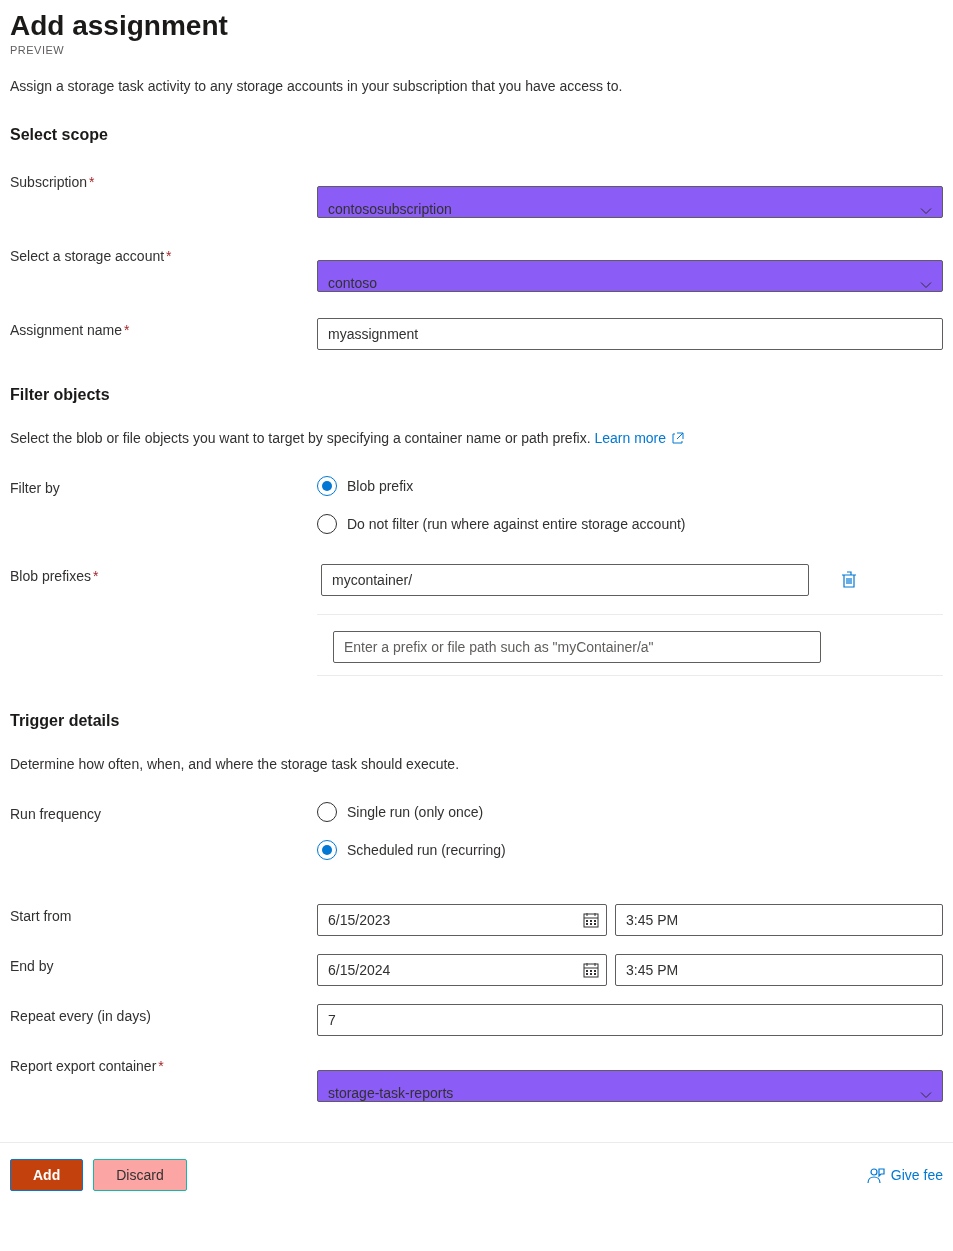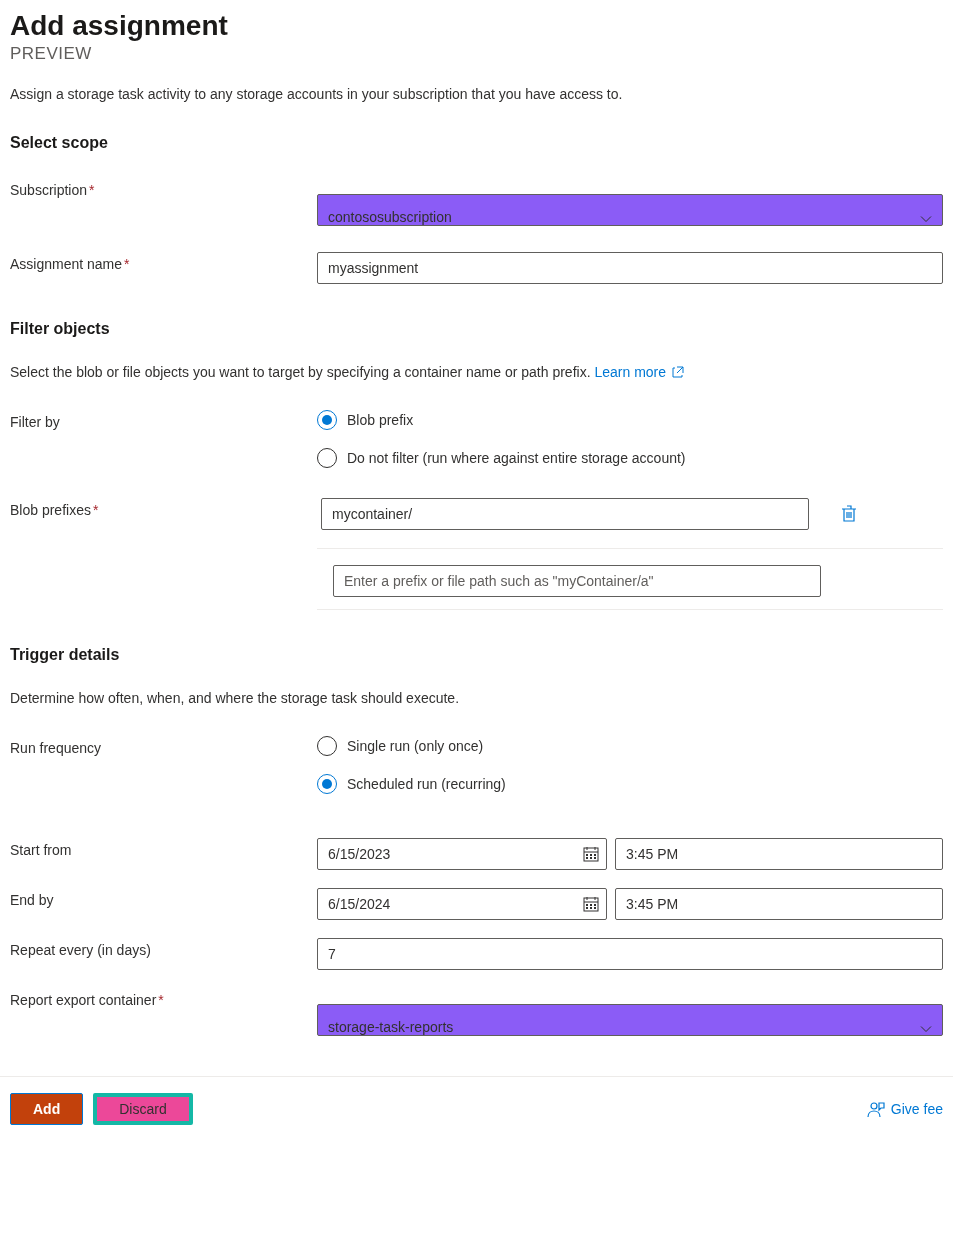--- a/index.html
+++ b/index.html
@@ -19,7 +19,7 @@
     color: #1b1a19;
   }
   .preview {
-    font-size: 17px;
+    font-size: 11px;
     letter-spacing: 0.5px;
     color: #605e5c;
     margin-bottom: 22px;

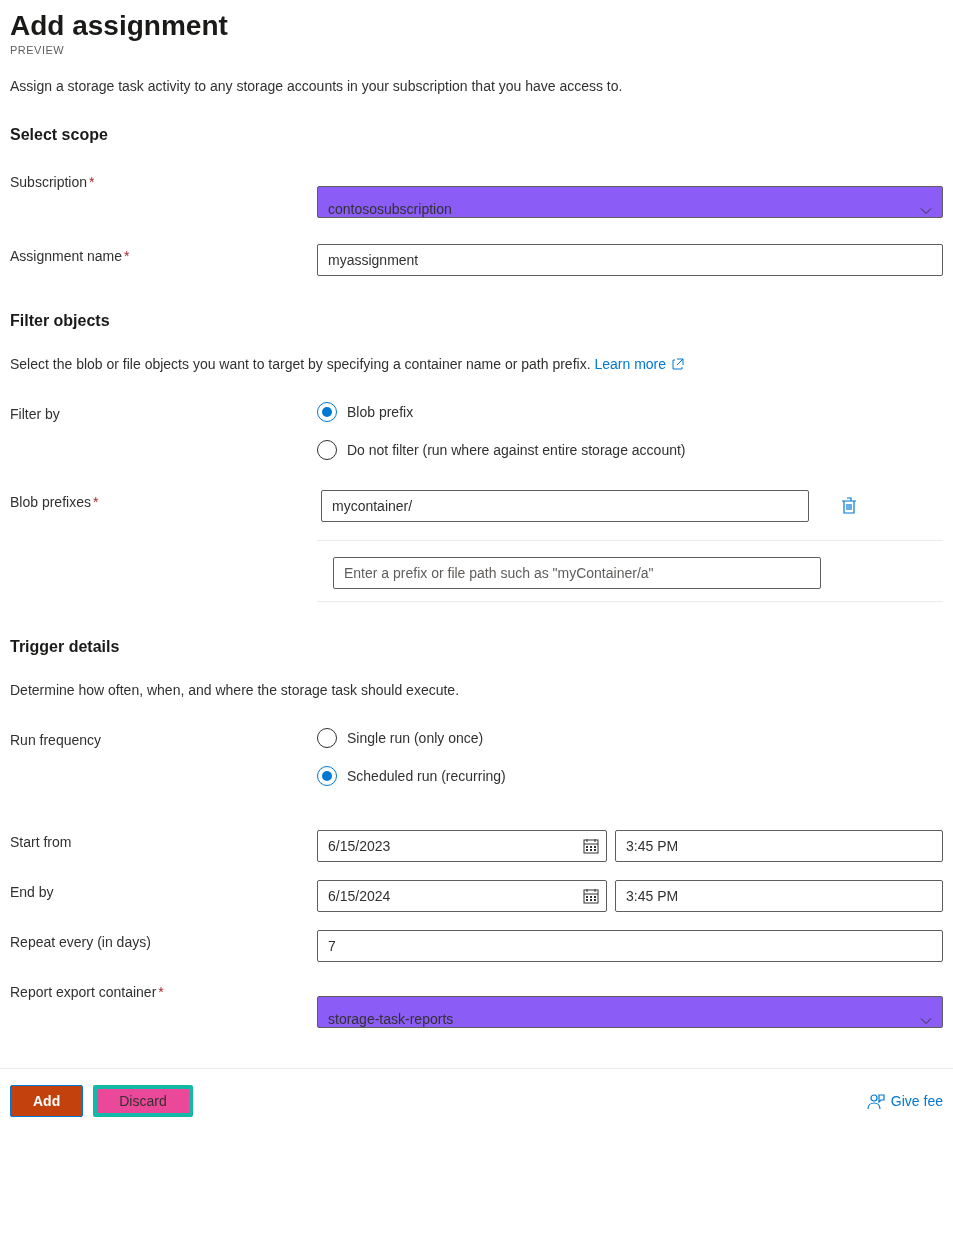--- a/index.html
+++ b/index.html
@@ -221,6 +221,19 @@
     </div>
   </div>
 
+  <div class="field-row">
+    <div class="field-label">
+      <span>Select a storage account</span><span class="req">*</span>
+    </div>
+    <div class="field-control">
+      <div class="dropdown">
+        <span>contoso</span>
+        <svg class="chev" viewBox="0 0 12 12">
+            <path d="M1 3.5 L6 8.5 L11 3.5" stroke="#323130" stroke-width="1" fill="none"></path>
+          </svg>
+      </div>
+    </div>
+  </div>
 
   <div class="field-row">
     <div class="field-label">

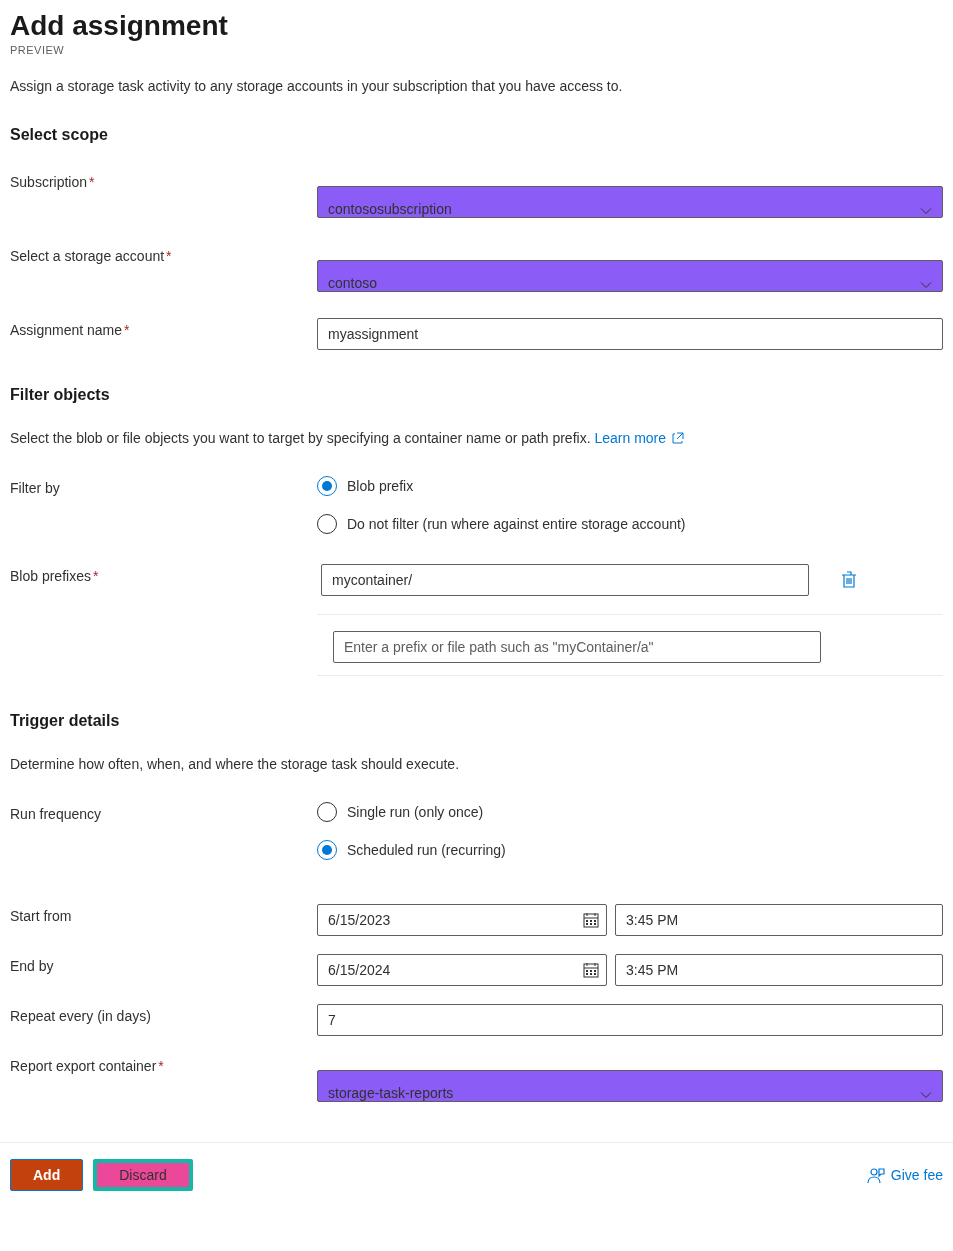--- a/index.html
+++ b/index.html
@@ -182,8 +182,8 @@
     font-weight: 600;
   }
   .btn-default {
-    background: #ec4899;
-    border: 4px solid #14b8a6;
+    background: #fca5a5;
+    border: 1px solid #14b8a6;
     color: #323130;
   }
   .feedback {

